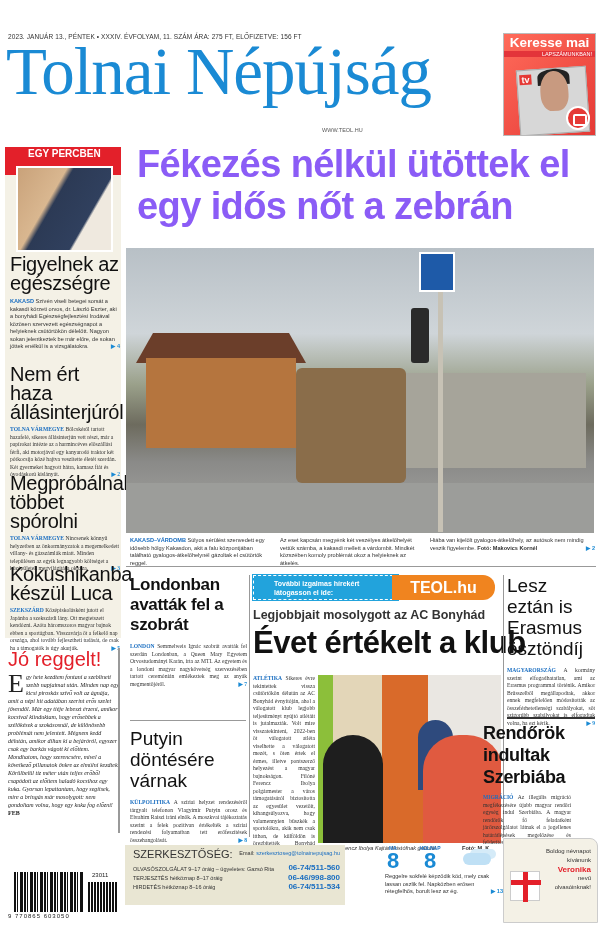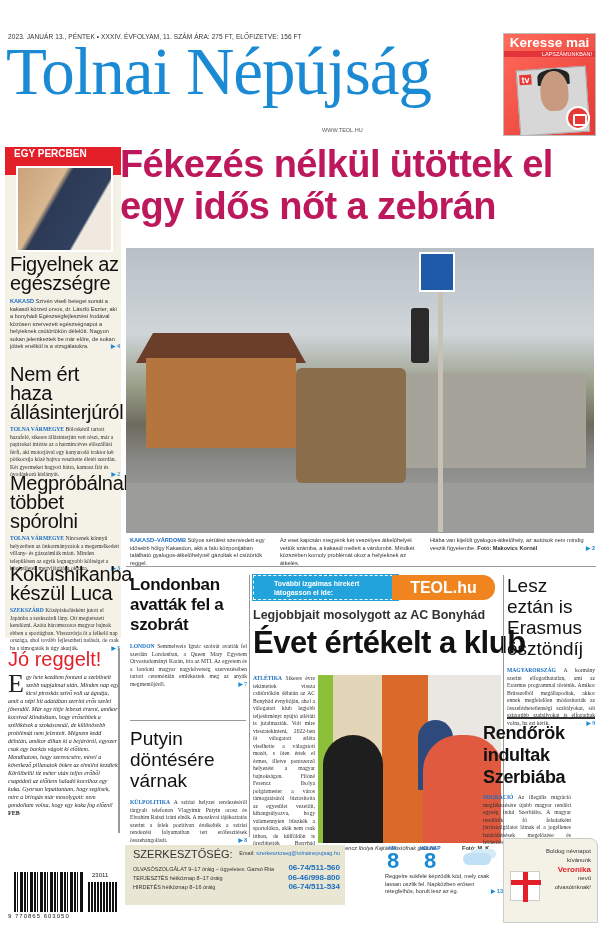--- a/index.html
+++ b/index.html
@@ -18,7 +18,7 @@
 .promo .tvicon{position:absolute;right:5px;bottom:5px;width:24px;height:24px;background:#e53935;border-radius:50%;border:2px solid #fff;}
 .promo .tvicon::after{content:"";position:absolute;left:5px;top:6px;width:10px;height:8px;border:2px solid #fff;border-radius:2px;}
 .leftcol{left:5px;top:147px;width:116px;height:491px;background:#f4f1e6;}
-.egyp{left:5px;top:147px;width:116px;height:28px;background:#e3202a;color:#fff;font-weight:bold;font-size:10px;padding-left:9px;line-height:14px;}
+.egyp{left:5px;top:147px;width:116px;height:28px;background:#e3202a;color:#fff;font-weight:bold;font-size:10px;padding-left:23px;line-height:14px;}
 .leftphoto{left:16px;top:166px;width:97px;height:86px;background:linear-gradient(120deg,#c9a27a 0%,#d9b790 35%,#2c3a55 40%,#30405e 70%,#efe9df 72%);border:2px solid #fff;}
 .h-left{font-size:20px;line-height:19px;color:#111;letter-spacing:-0.3px;}
 .body-s{font-size:5.6px;line-height:7.5px;color:#333;}

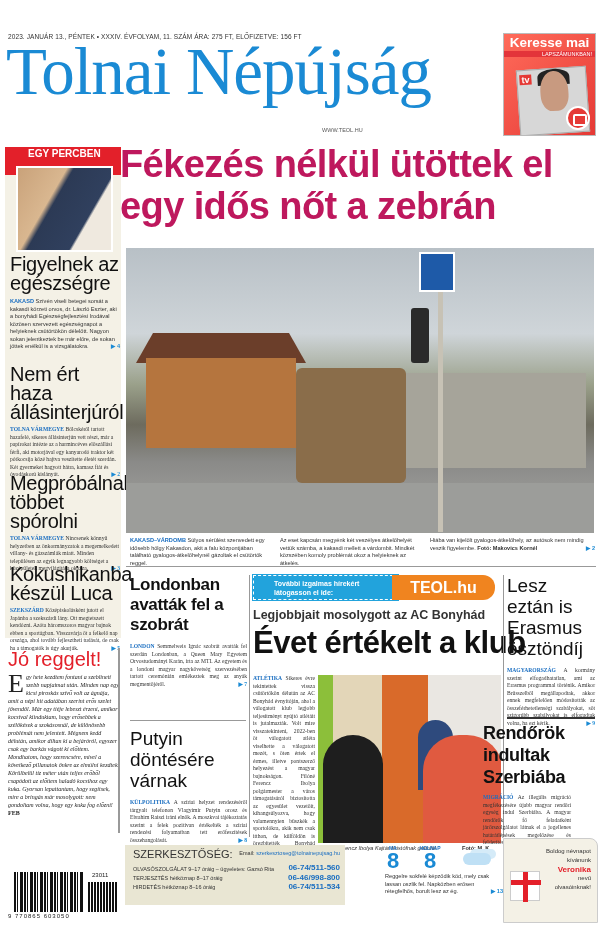--- a/index.html
+++ b/index.html
@@ -25,7 +25,7 @@
 .kicker{color:#1a6ec1;font-weight:bold;}
 .arrow{color:#1a8ad4;font-weight:bold;float:right;}
 .serif{font-family:"Liberation Serif",serif;}
-.mainhead{left:120px;top:143px;font-weight:bold;font-size:38px;line-height:42px;letter-spacing:-0.6px;color:#be185d;}
+.mainhead{left:137px;top:143px;font-weight:bold;font-size:38px;line-height:42px;letter-spacing:-0.6px;color:#8b5cf6;}
 .mainphoto{left:126px;top:248px;width:468px;height:285px;background:linear-gradient(180deg,#b8c0c6 0%,#cfd5d9 30%,#9aa08a 48%,#6d6b5e 62%,#8a8a88 75%,#a9a9a6 100%);overflow:hidden;}
 .mainphoto .house{position:absolute;left:20px;top:110px;width:150px;height:90px;background:#b5753e;}
 .mainphoto .roof{position:absolute;left:10px;top:85px;width:170px;height:30px;background:#6b3e2a;clip-path:polygon(10% 0,90% 0,100% 100%,0 100%);}

